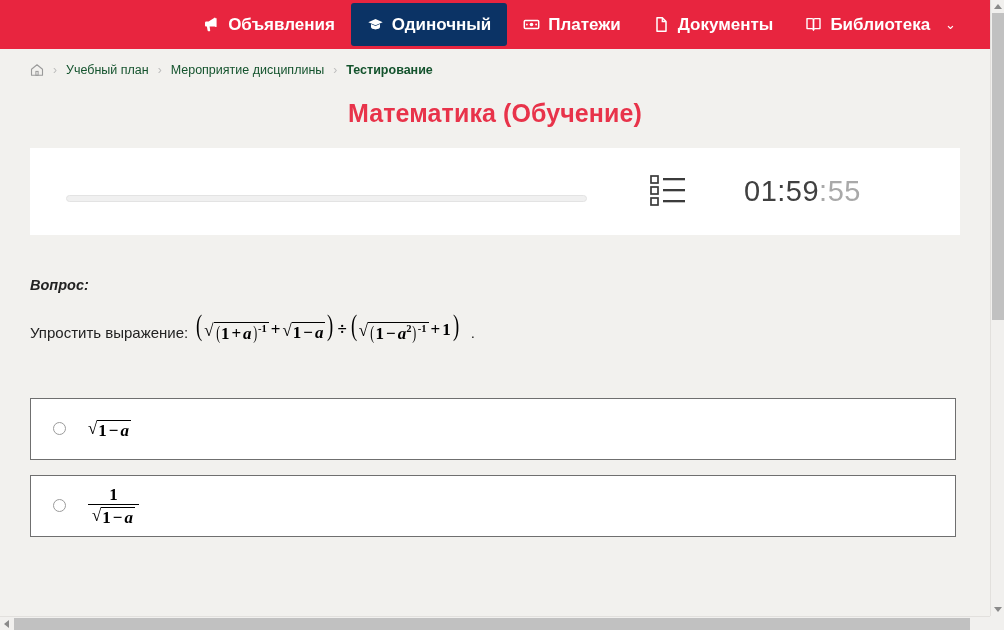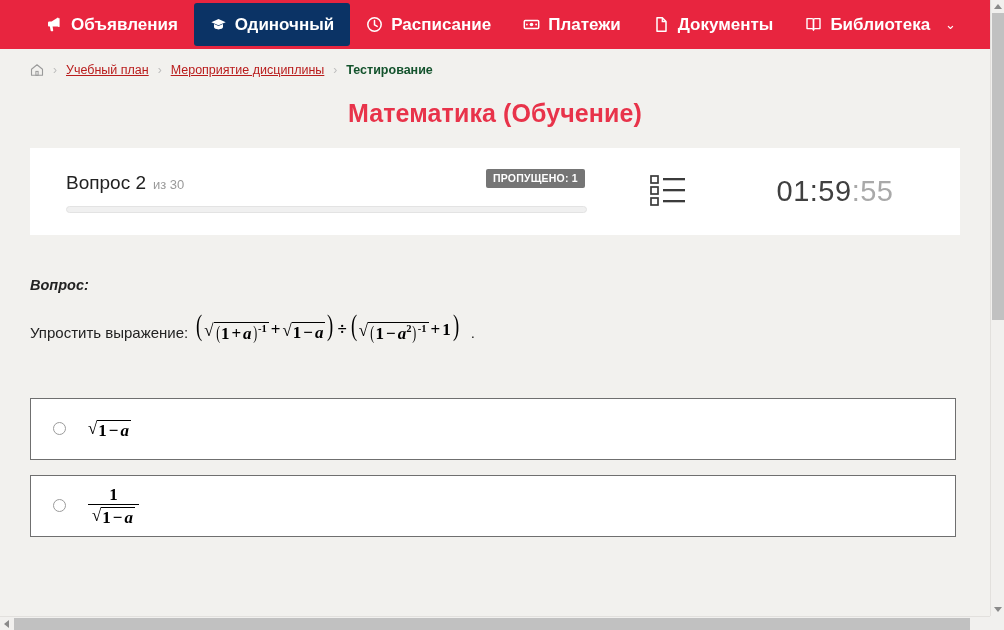--- a/index.html
+++ b/index.html
@@ -305,15 +305,6 @@
         <span>Одиночный</span>
       </div>
 
-      <div class="nav-item">
-        <span class="nav-icon">
-          <svg width="17" height="17" viewBox="0 0 17 17">
-            <circle cx="8.5" cy="8.5" r="6.7" fill="none" stroke="#fff" stroke-width="1.5"></circle>
-            <path d="M8.5 4.6v4.2l2.7 1.6" fill="none" stroke="#fff" stroke-width="1.5" stroke-linecap="round"></path>
-          </svg>
-        </span>
-        <span>Расписание</span>
-      </div>
 
       <div class="nav-item">
         <span class="nav-icon">

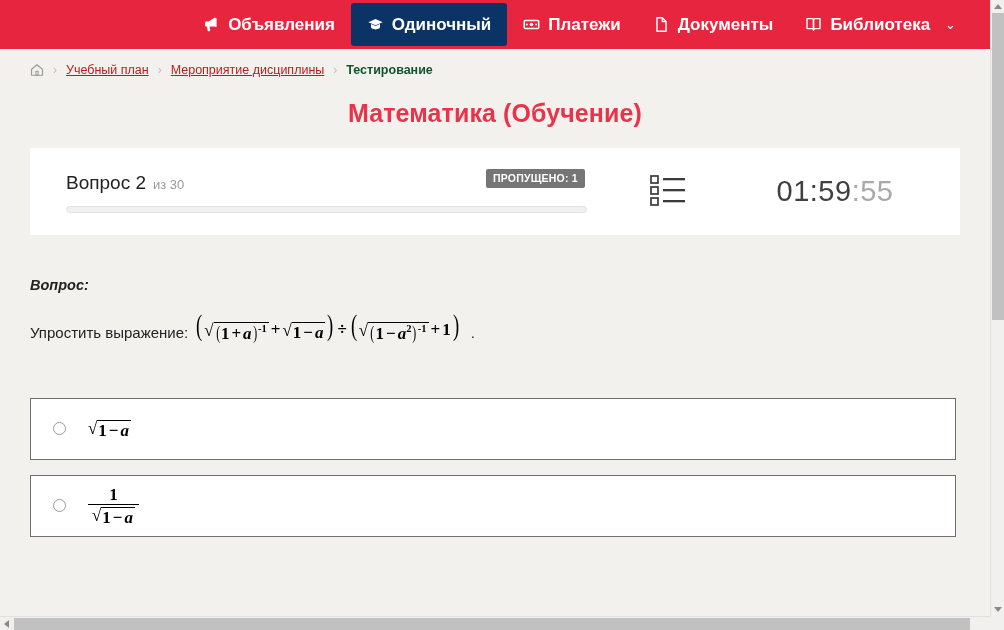--- a/index.html
+++ b/index.html
@@ -78,7 +78,7 @@
   }
   .bc-home svg { display: block; }
   .bc-sep { color: #bdbdbd; font-size: 12px; }
-  .bc-link { color: #b91c1c; cursor: pointer; text-decoration: underline; }
+  .bc-link { color: #14532d; cursor: pointer; }
   .bc-current { color: #14532d; font-weight: bold; }
 
   

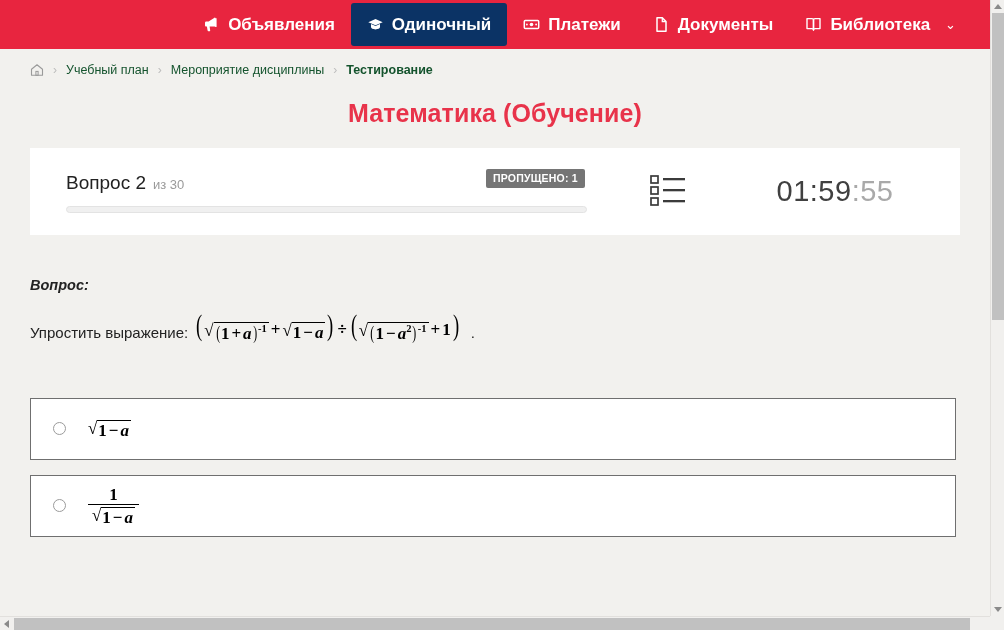--- a/index.html
+++ b/index.html
@@ -360,11 +360,6 @@
 
     <div class="qcard">
       <div class="q-left">
-        <div class="q-line">
-          <span class="q-title">Вопрос 2</span>
-          <span class="q-of">из 30</span>
-          <span class="q-badge">ПРОПУЩЕНО: 1</span>
-        </div>
         <div class="q-progress"></div>
       </div>
 

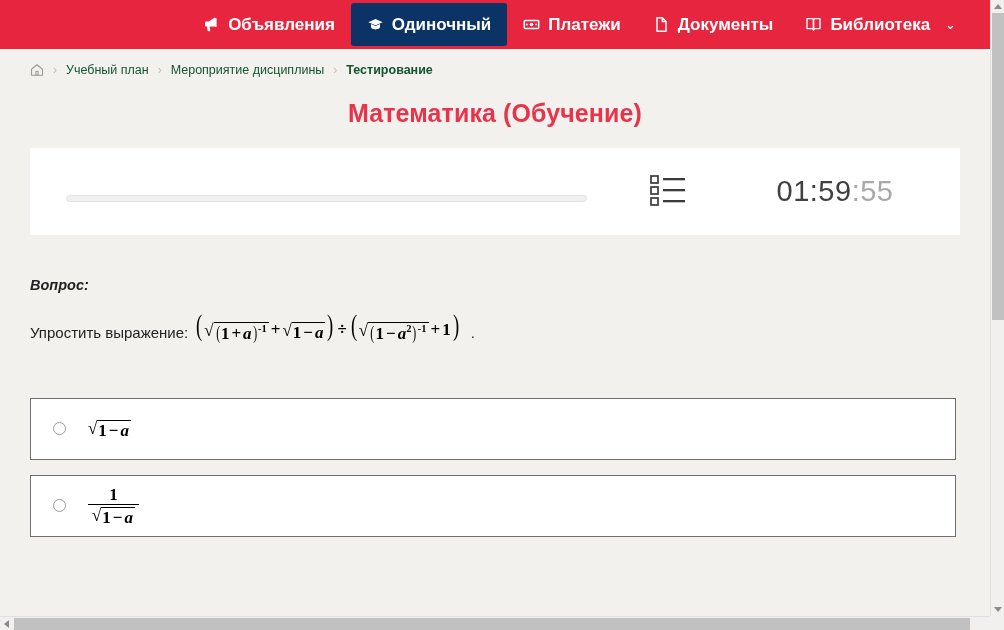--- a/index.html
+++ b/index.html
@@ -137,7 +137,7 @@
   .q-right {
     flex: 0 0 auto;
     width: 190px;
-    text-align: center;
+    text-align: left;
     padding-right: 8px;
   }
   .timer { font-size: 29px; letter-spacing: .5px; }

